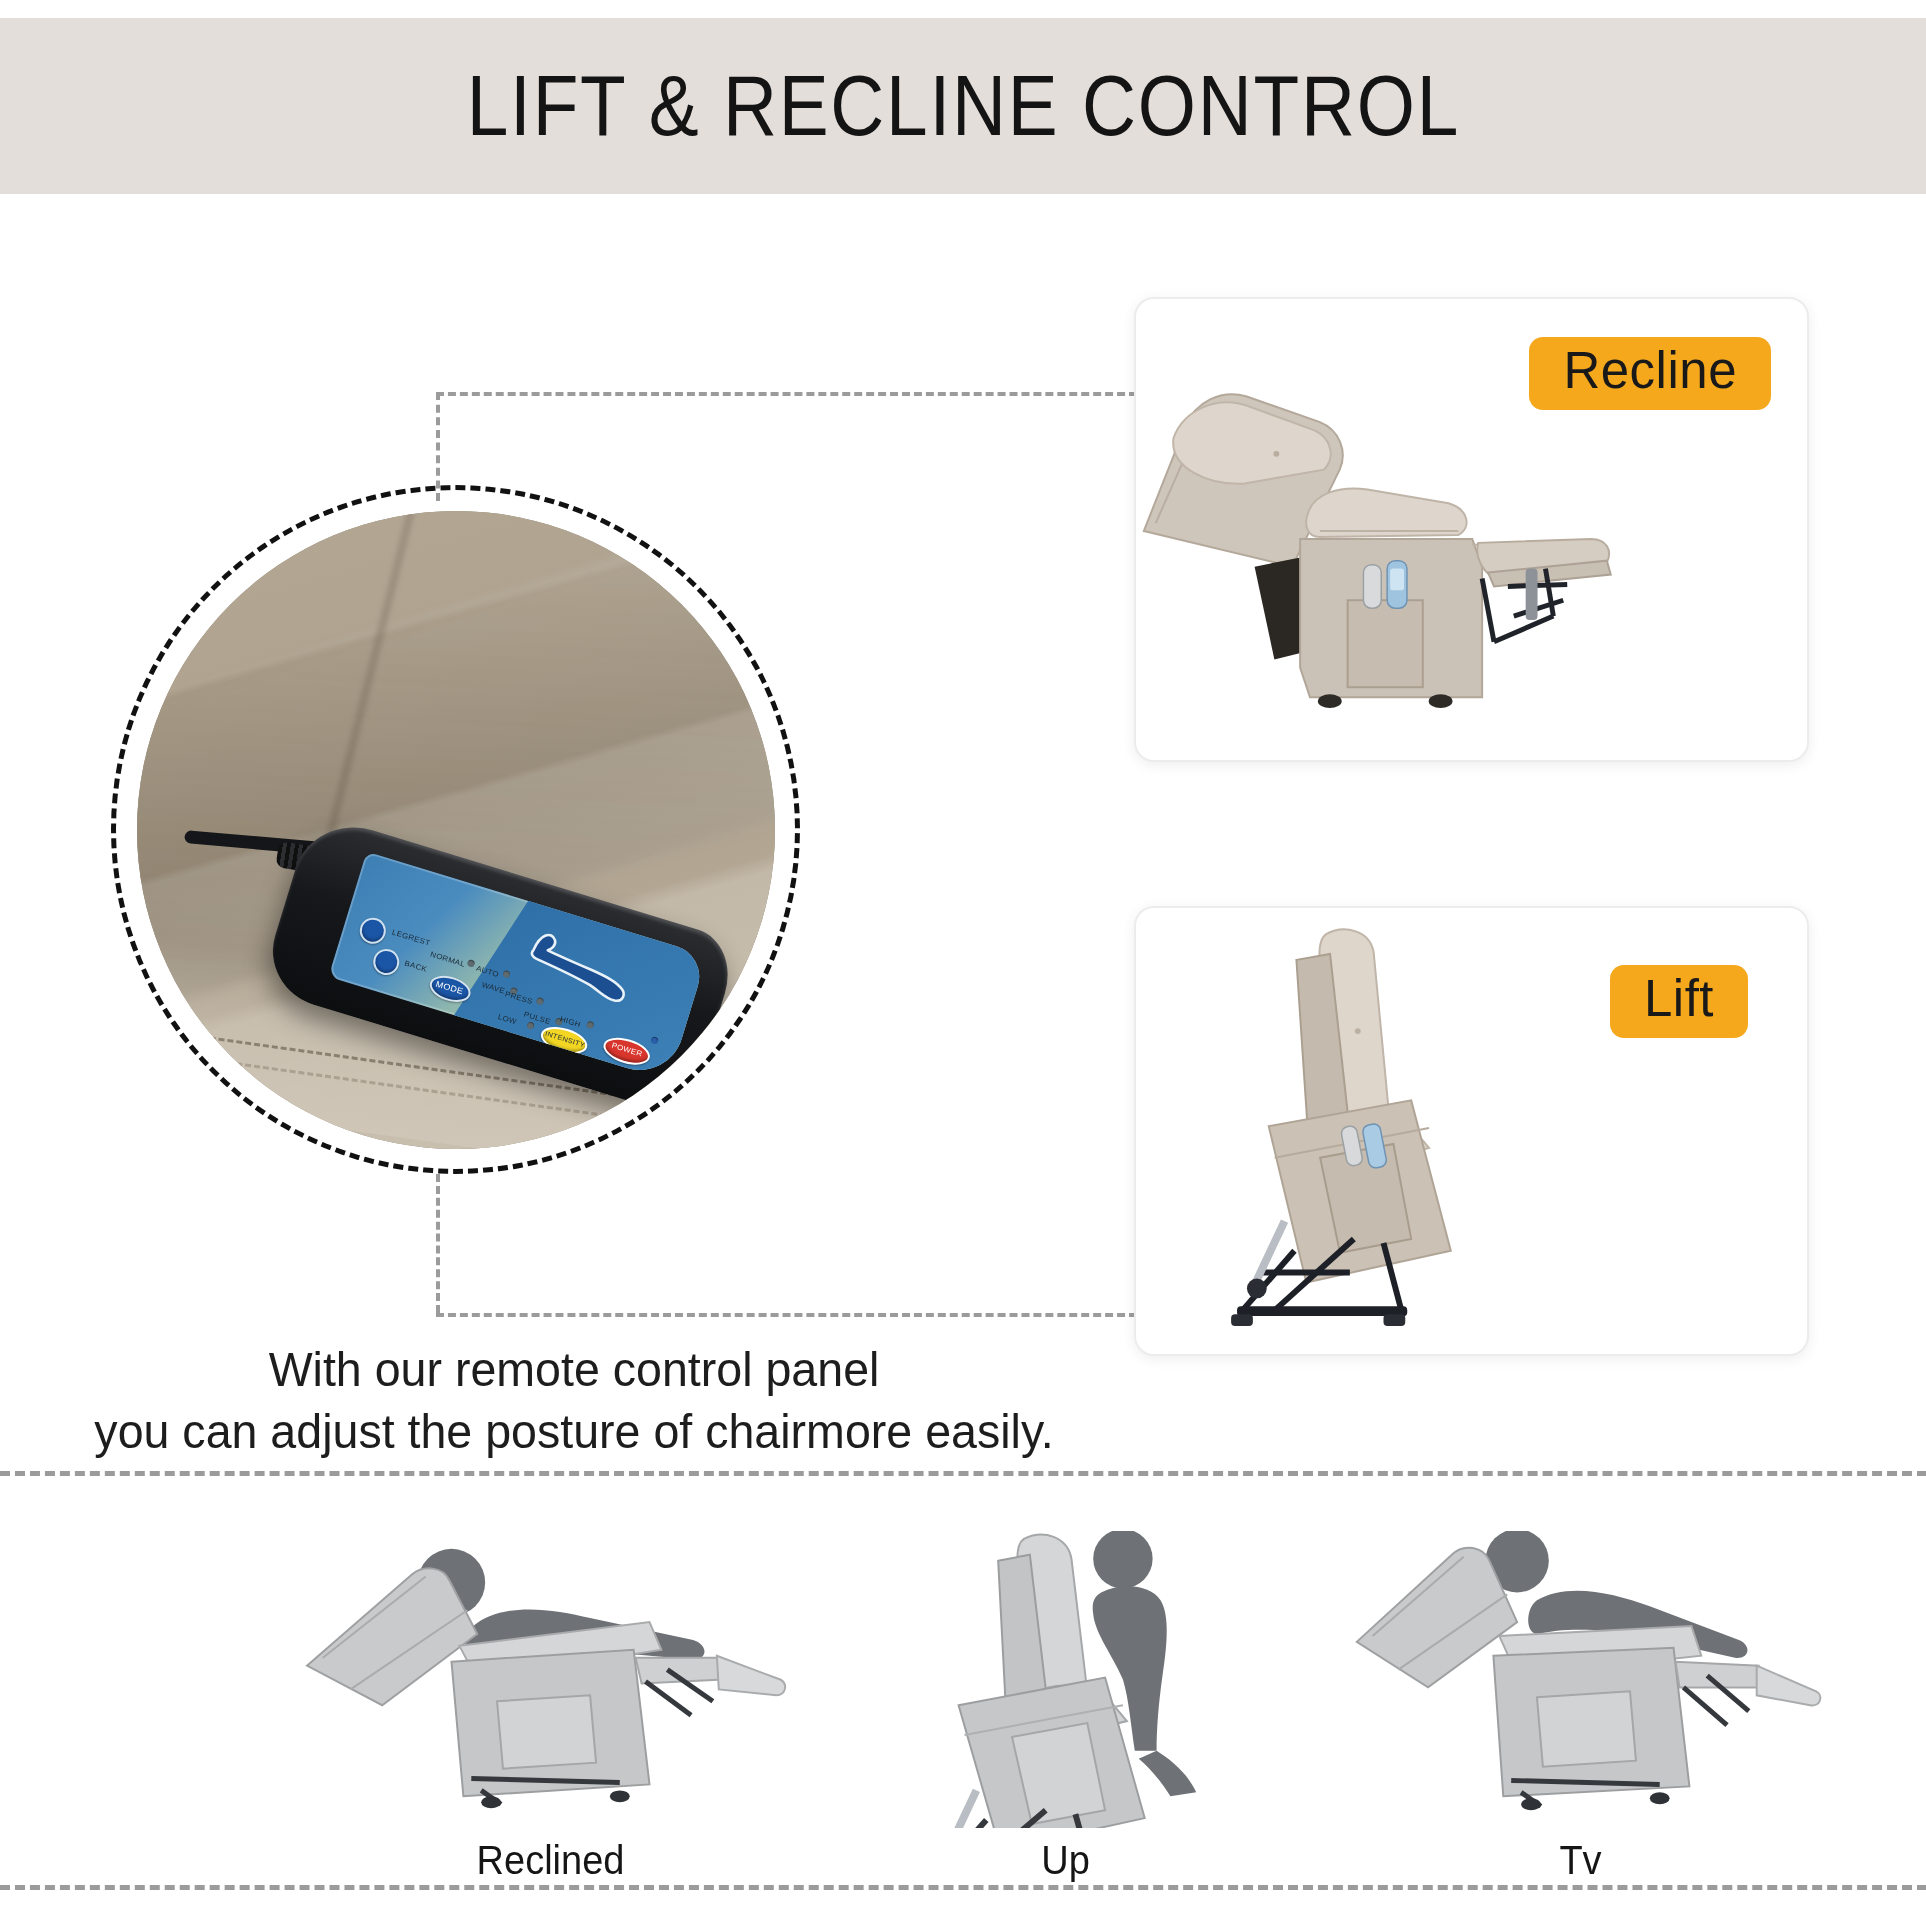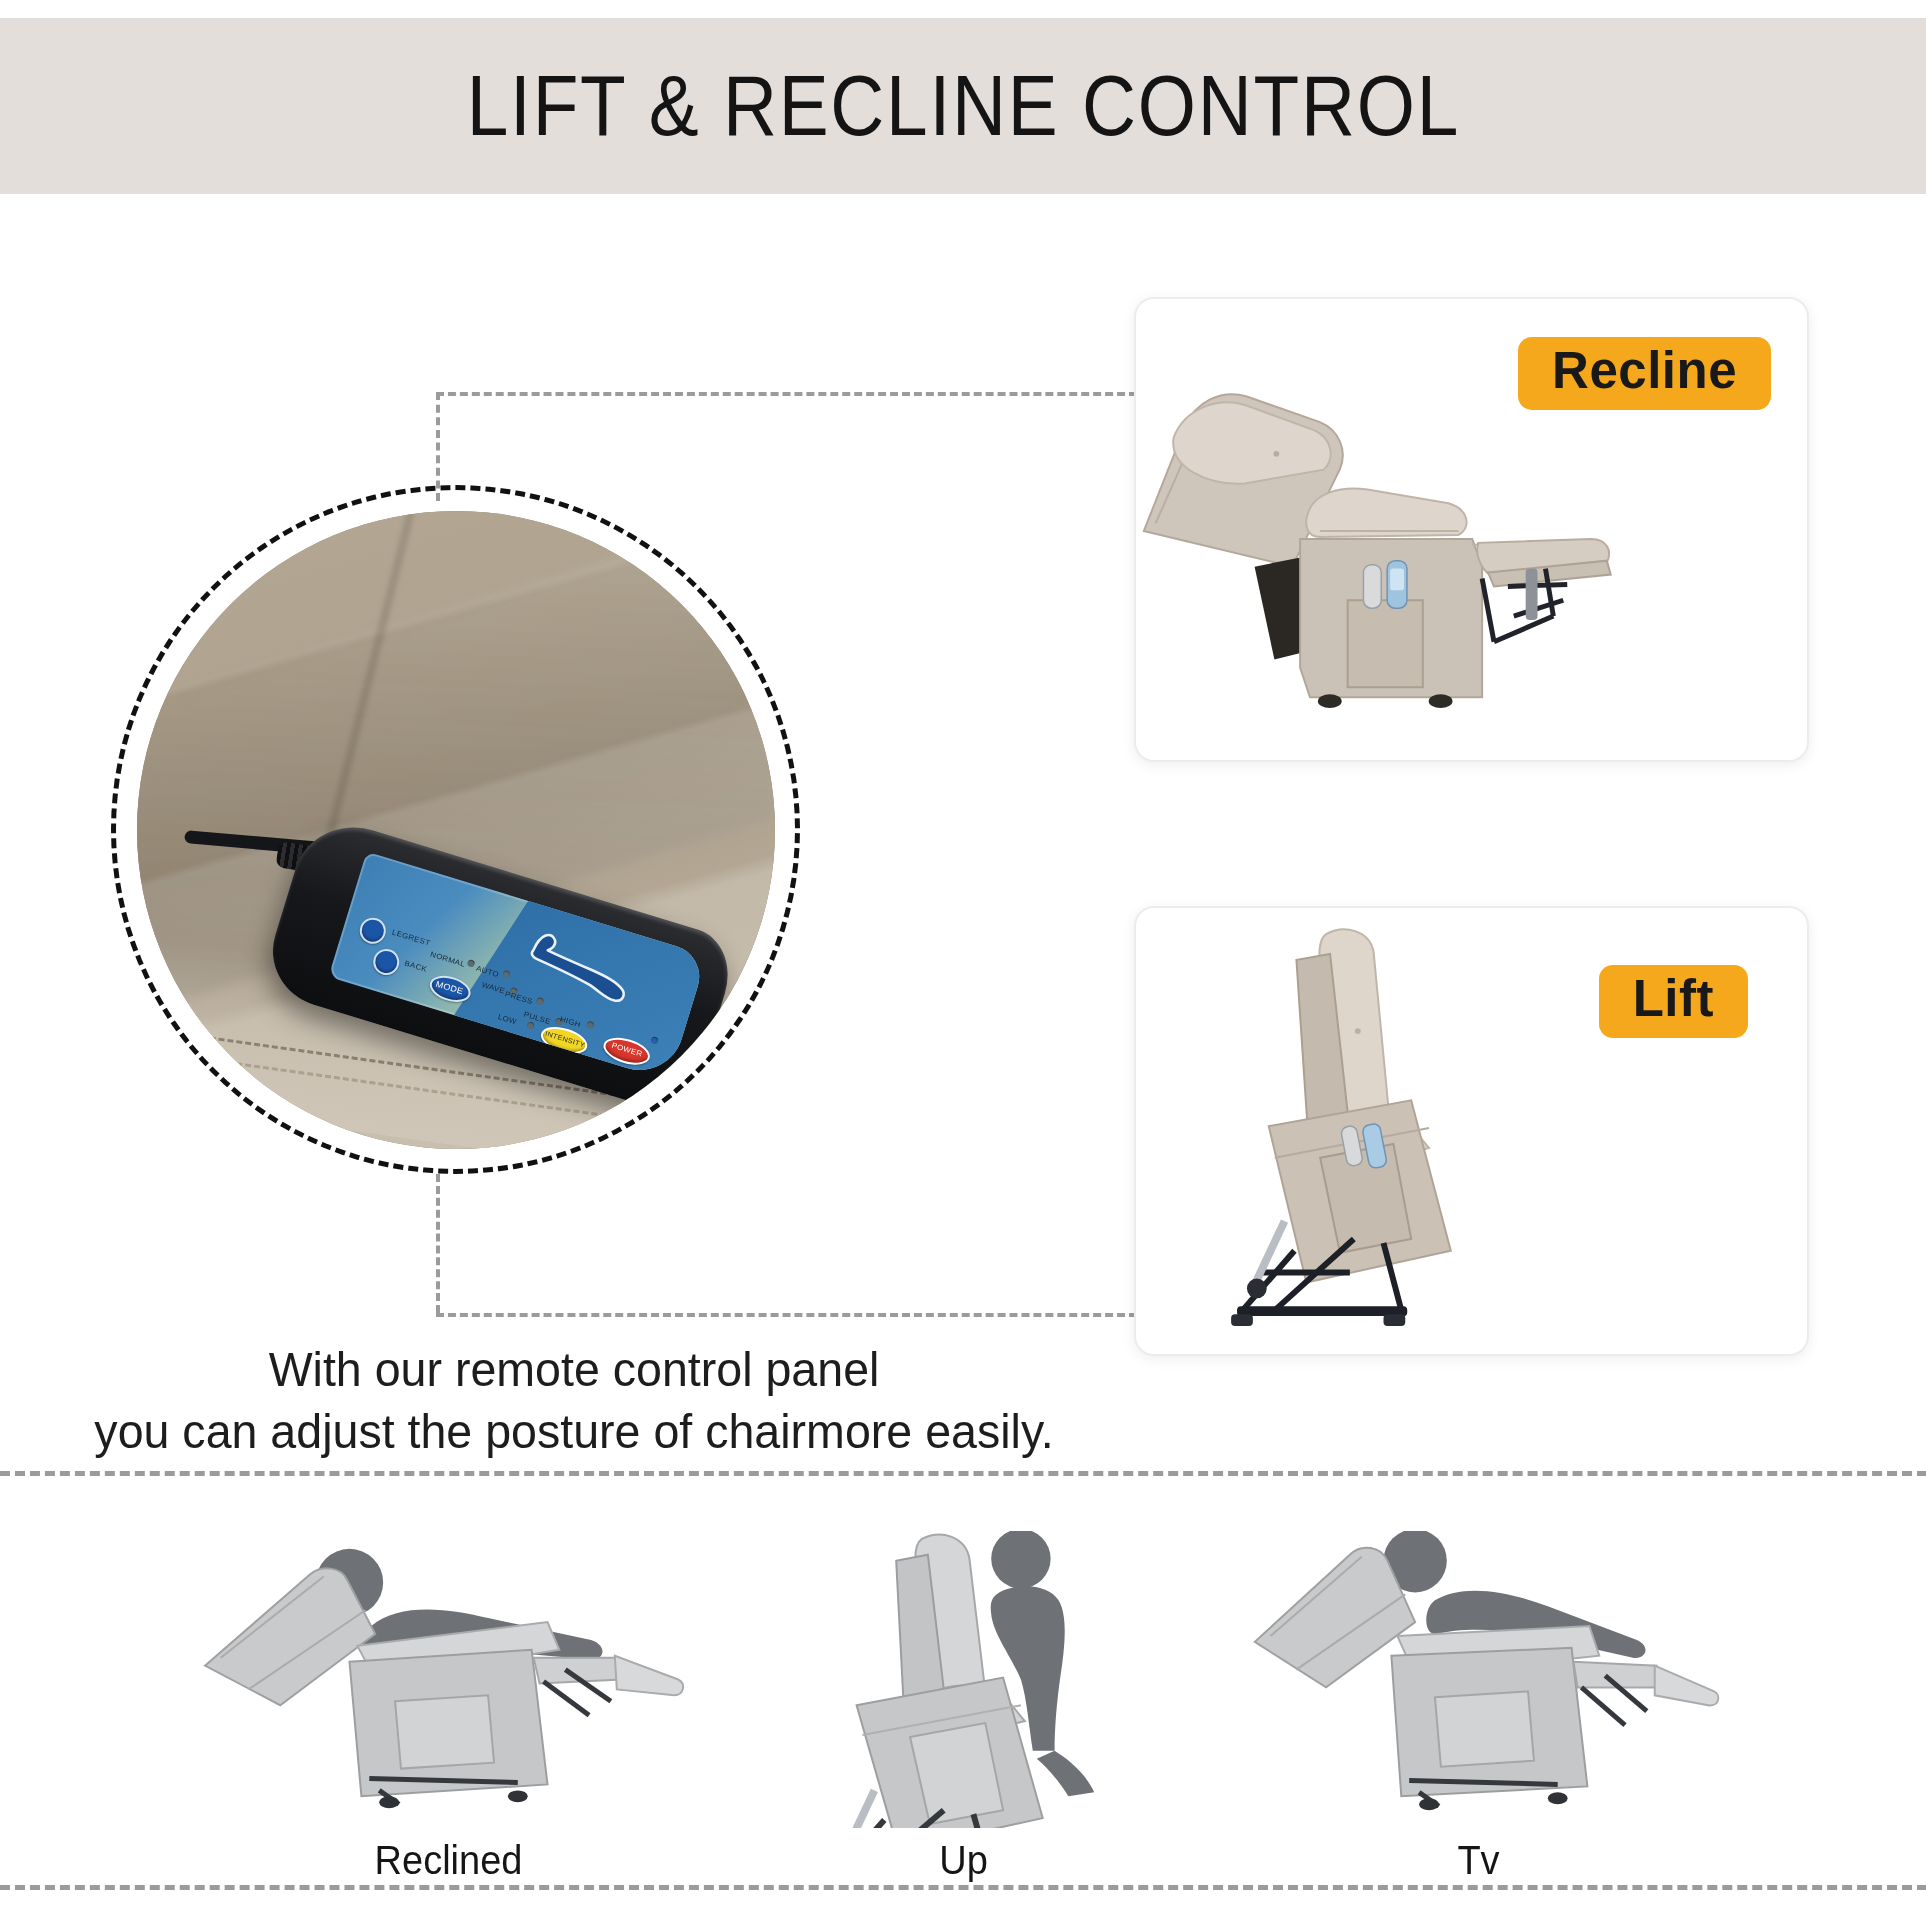--- a/index.html
+++ b/index.html
@@ -118,7 +118,7 @@
   .badge{
     position:absolute; background:#F5A81C; border-radius:14px;
     display:flex; align-items:center; justify-content:center;
-    color:#191919; font-size:51px; font-weight:700; padding:4px 34px 10px 34px;
+    color:#191919; font-size:51px; font-weight:400; padding:4px 34px 10px 34px;
     font-family:"Liberation Sans Narrow","Liberation Sans",sans-serif;
     letter-spacing:0.5px;
   }

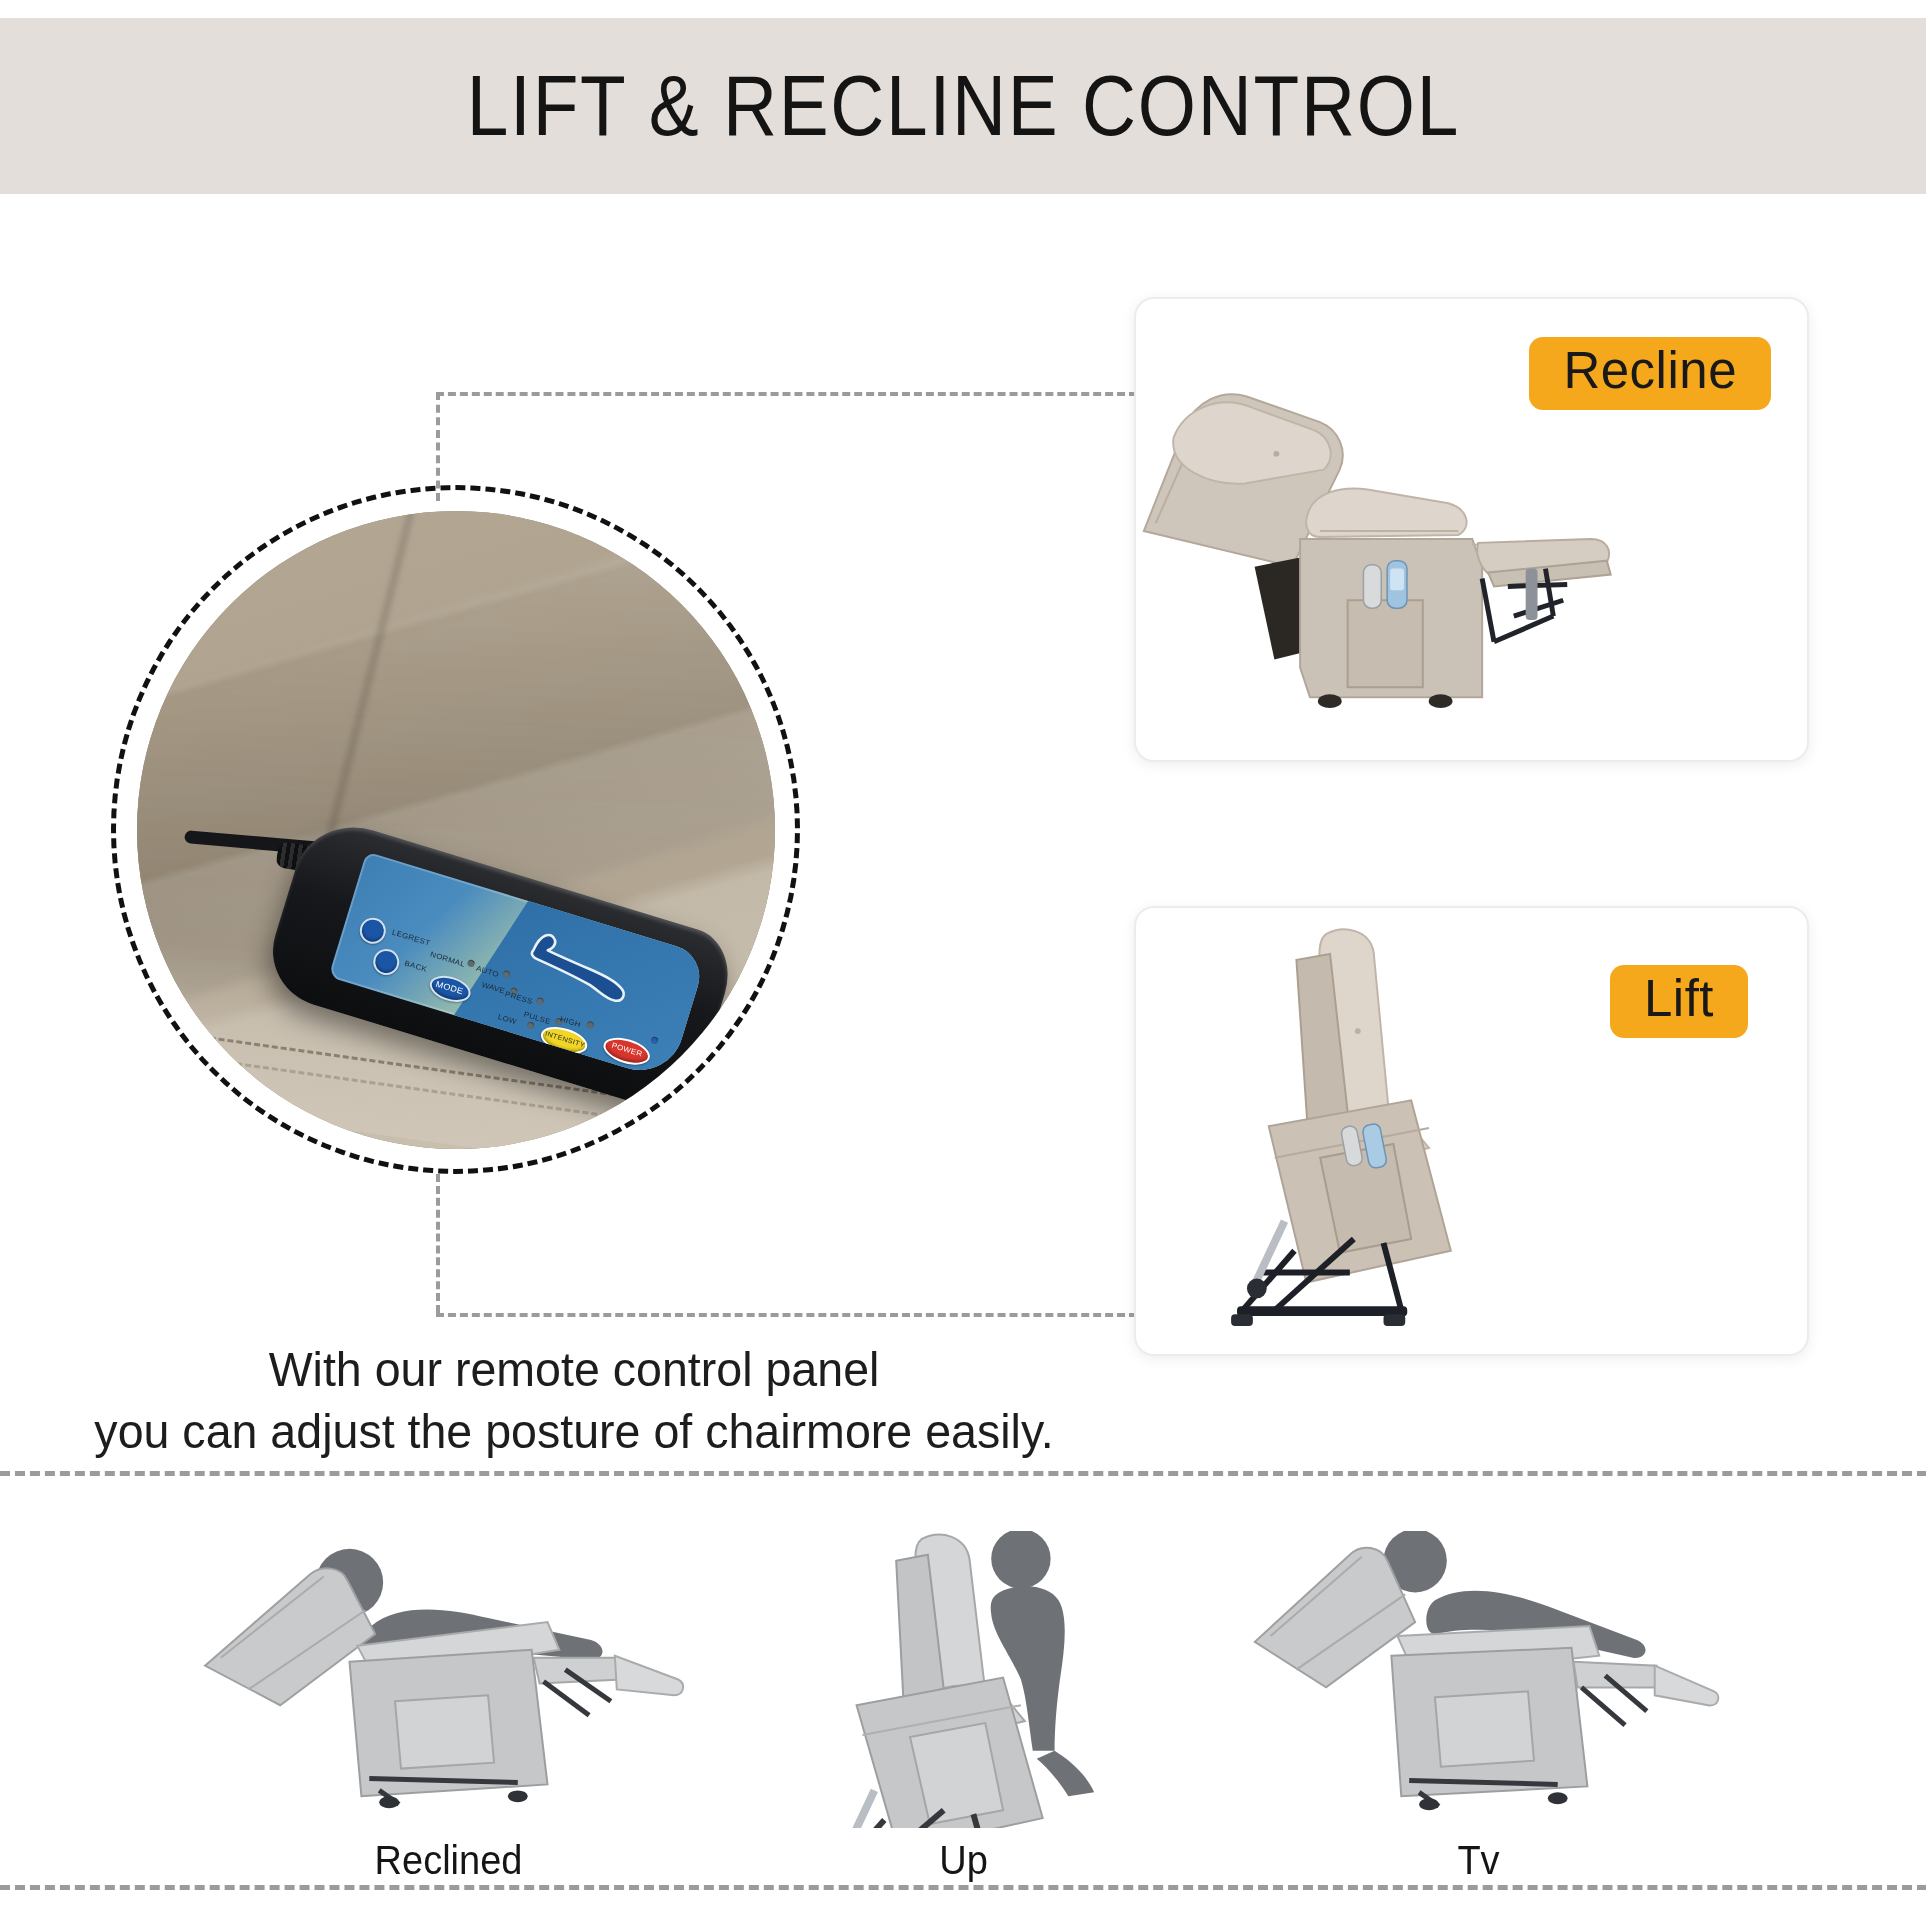--- a/index.html
+++ b/index.html
@@ -146,7 +146,7 @@
   
   .poses{
     position:absolute; left:0; top:1497px; width:1927px; height:386px;
-    display:flex; align-items:flex-end; justify-content:center; padding:0 89px;
+    display:flex; align-items:flex-end; justify-content:flex-end; padding:0 89px;
   }
   .pose{ width:515px; position:relative; height:376px; }
   .pose-art{ position:absolute; left:0; bottom:55px; width:100%; height:297px; }

